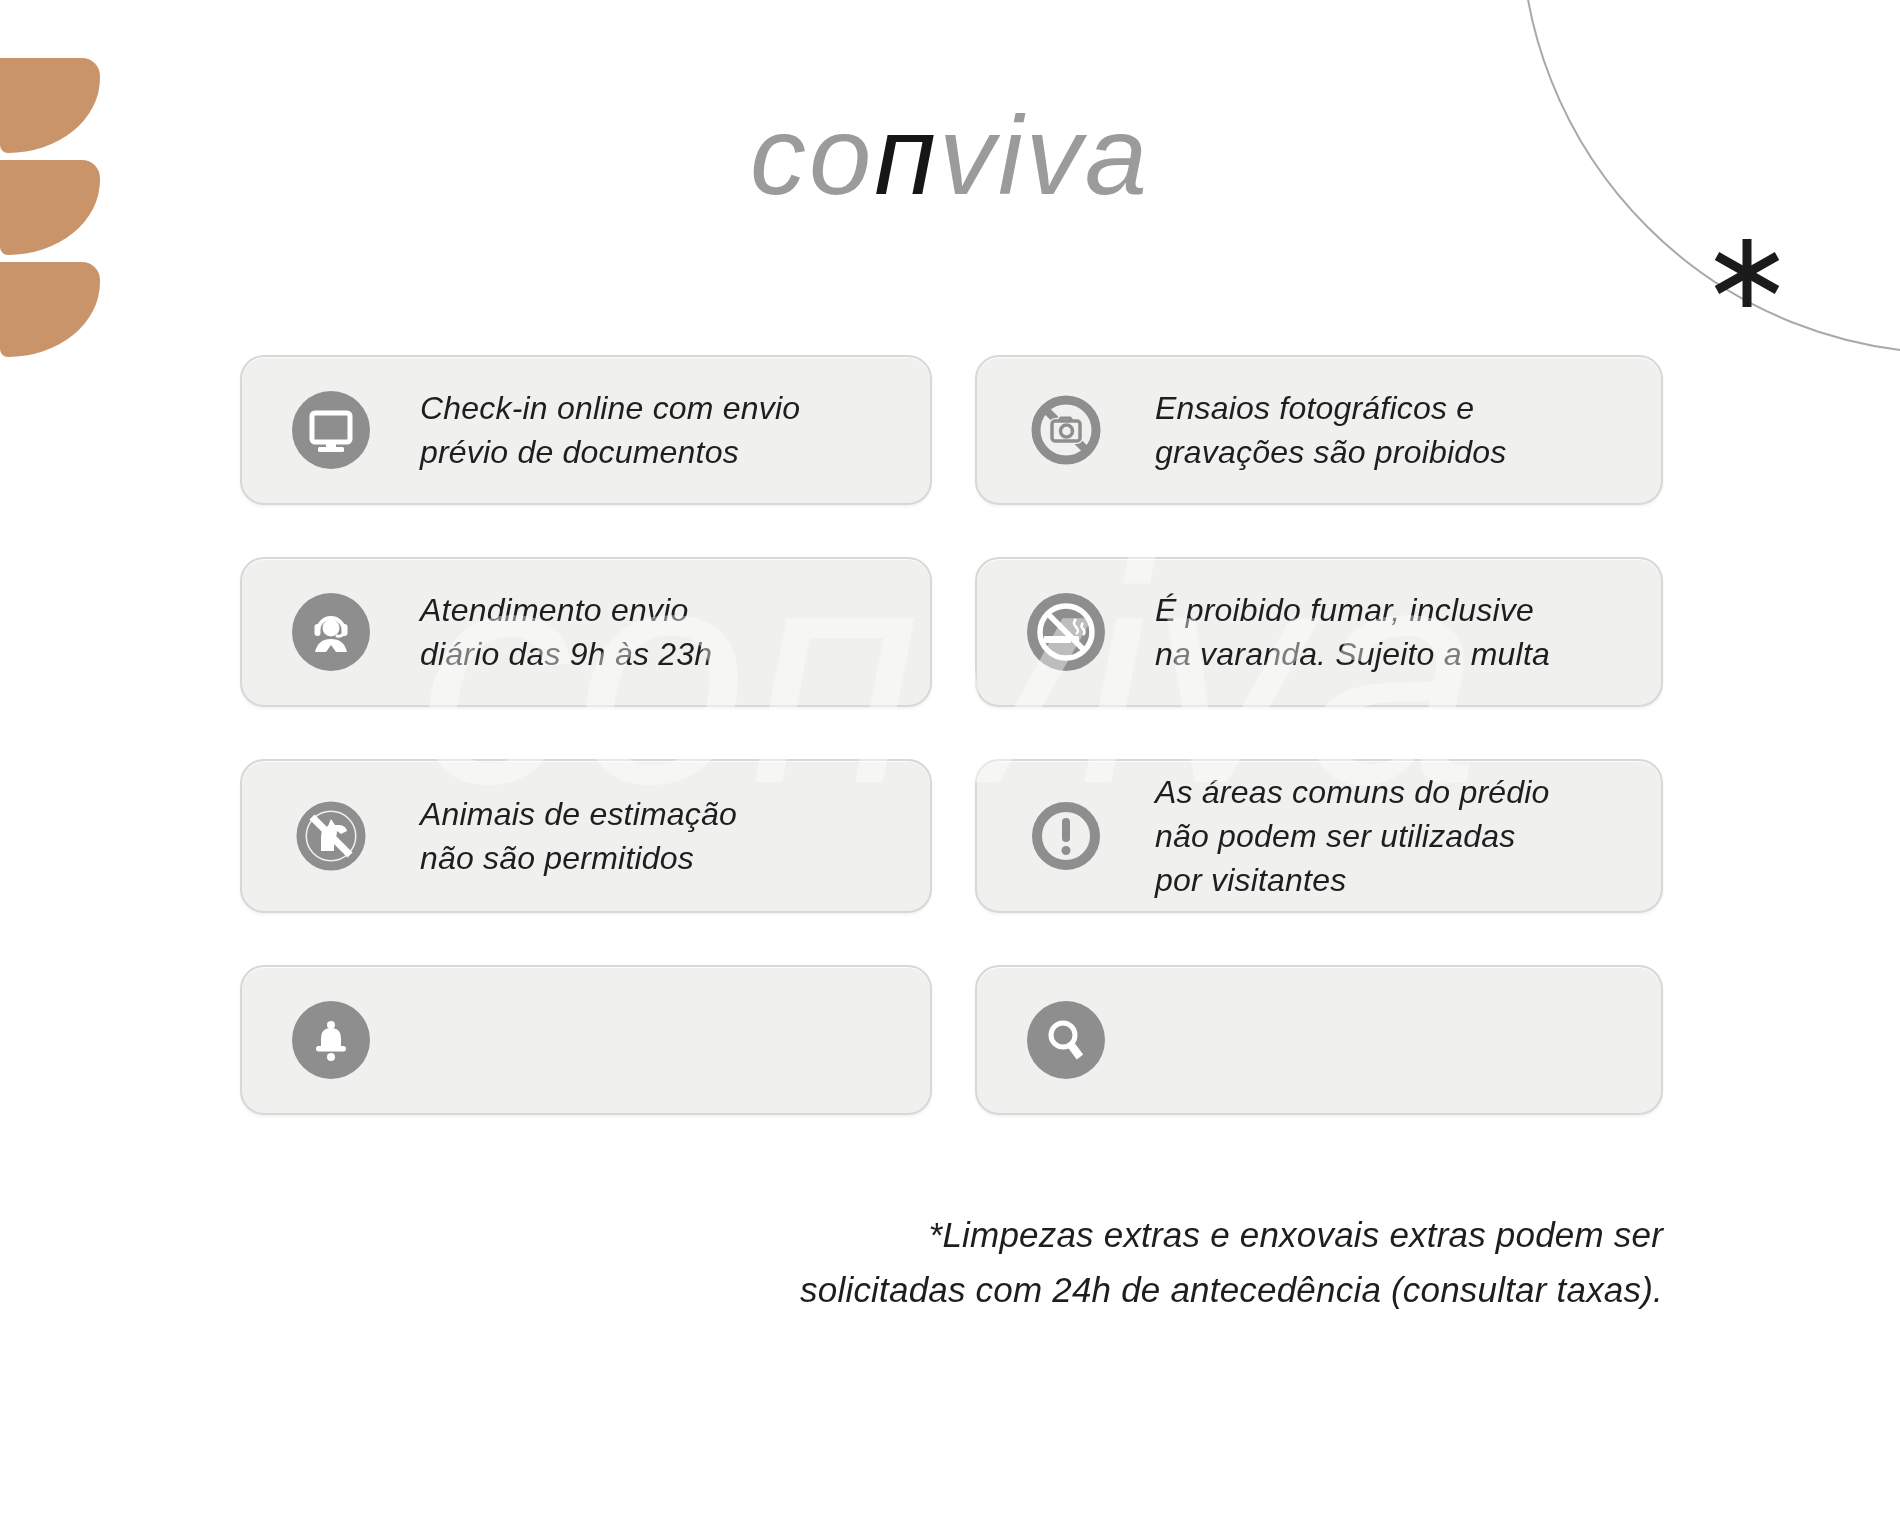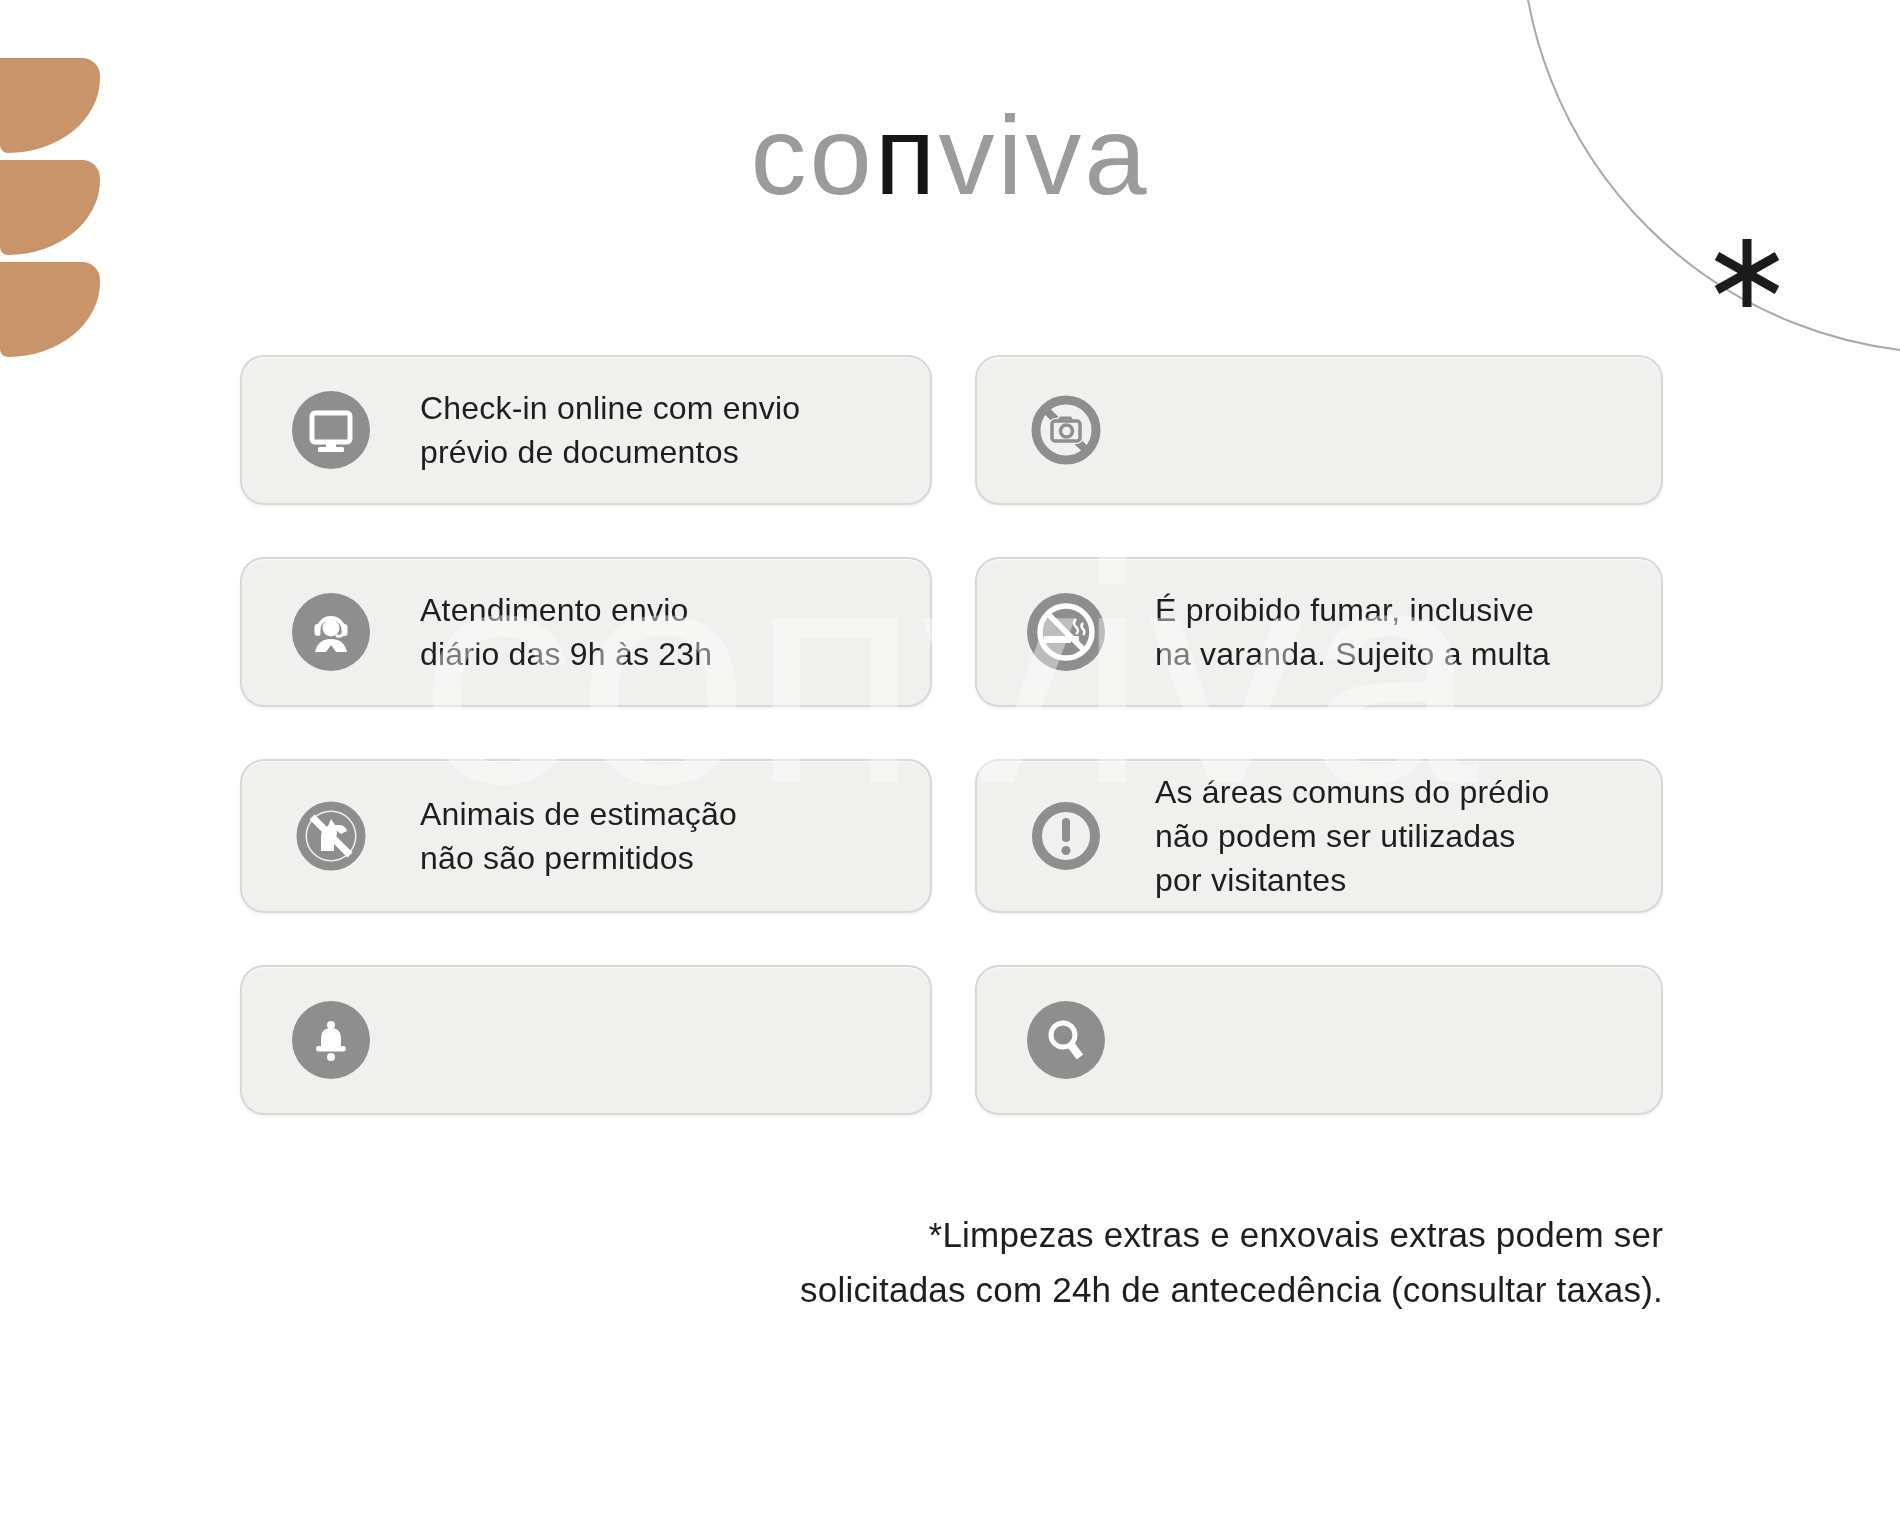--- a/index.html
+++ b/index.html
@@ -8,7 +8,7 @@
   }
   html,body{margin:0;padding:0;}
   body{font-family:"Liberation Sans", sans-serif; background:#fff;}
-  .page{position:relative; width:1900px; height:1324px; background:#fff; overflow:hidden;}
+  .page{position:relative; width:1900px; height:1324px; background:#fff; overflow:hidden;font-style:italic;}
 
   
   .petal{position:absolute; left:0; width:100px; height:95px; background:var(--petal);

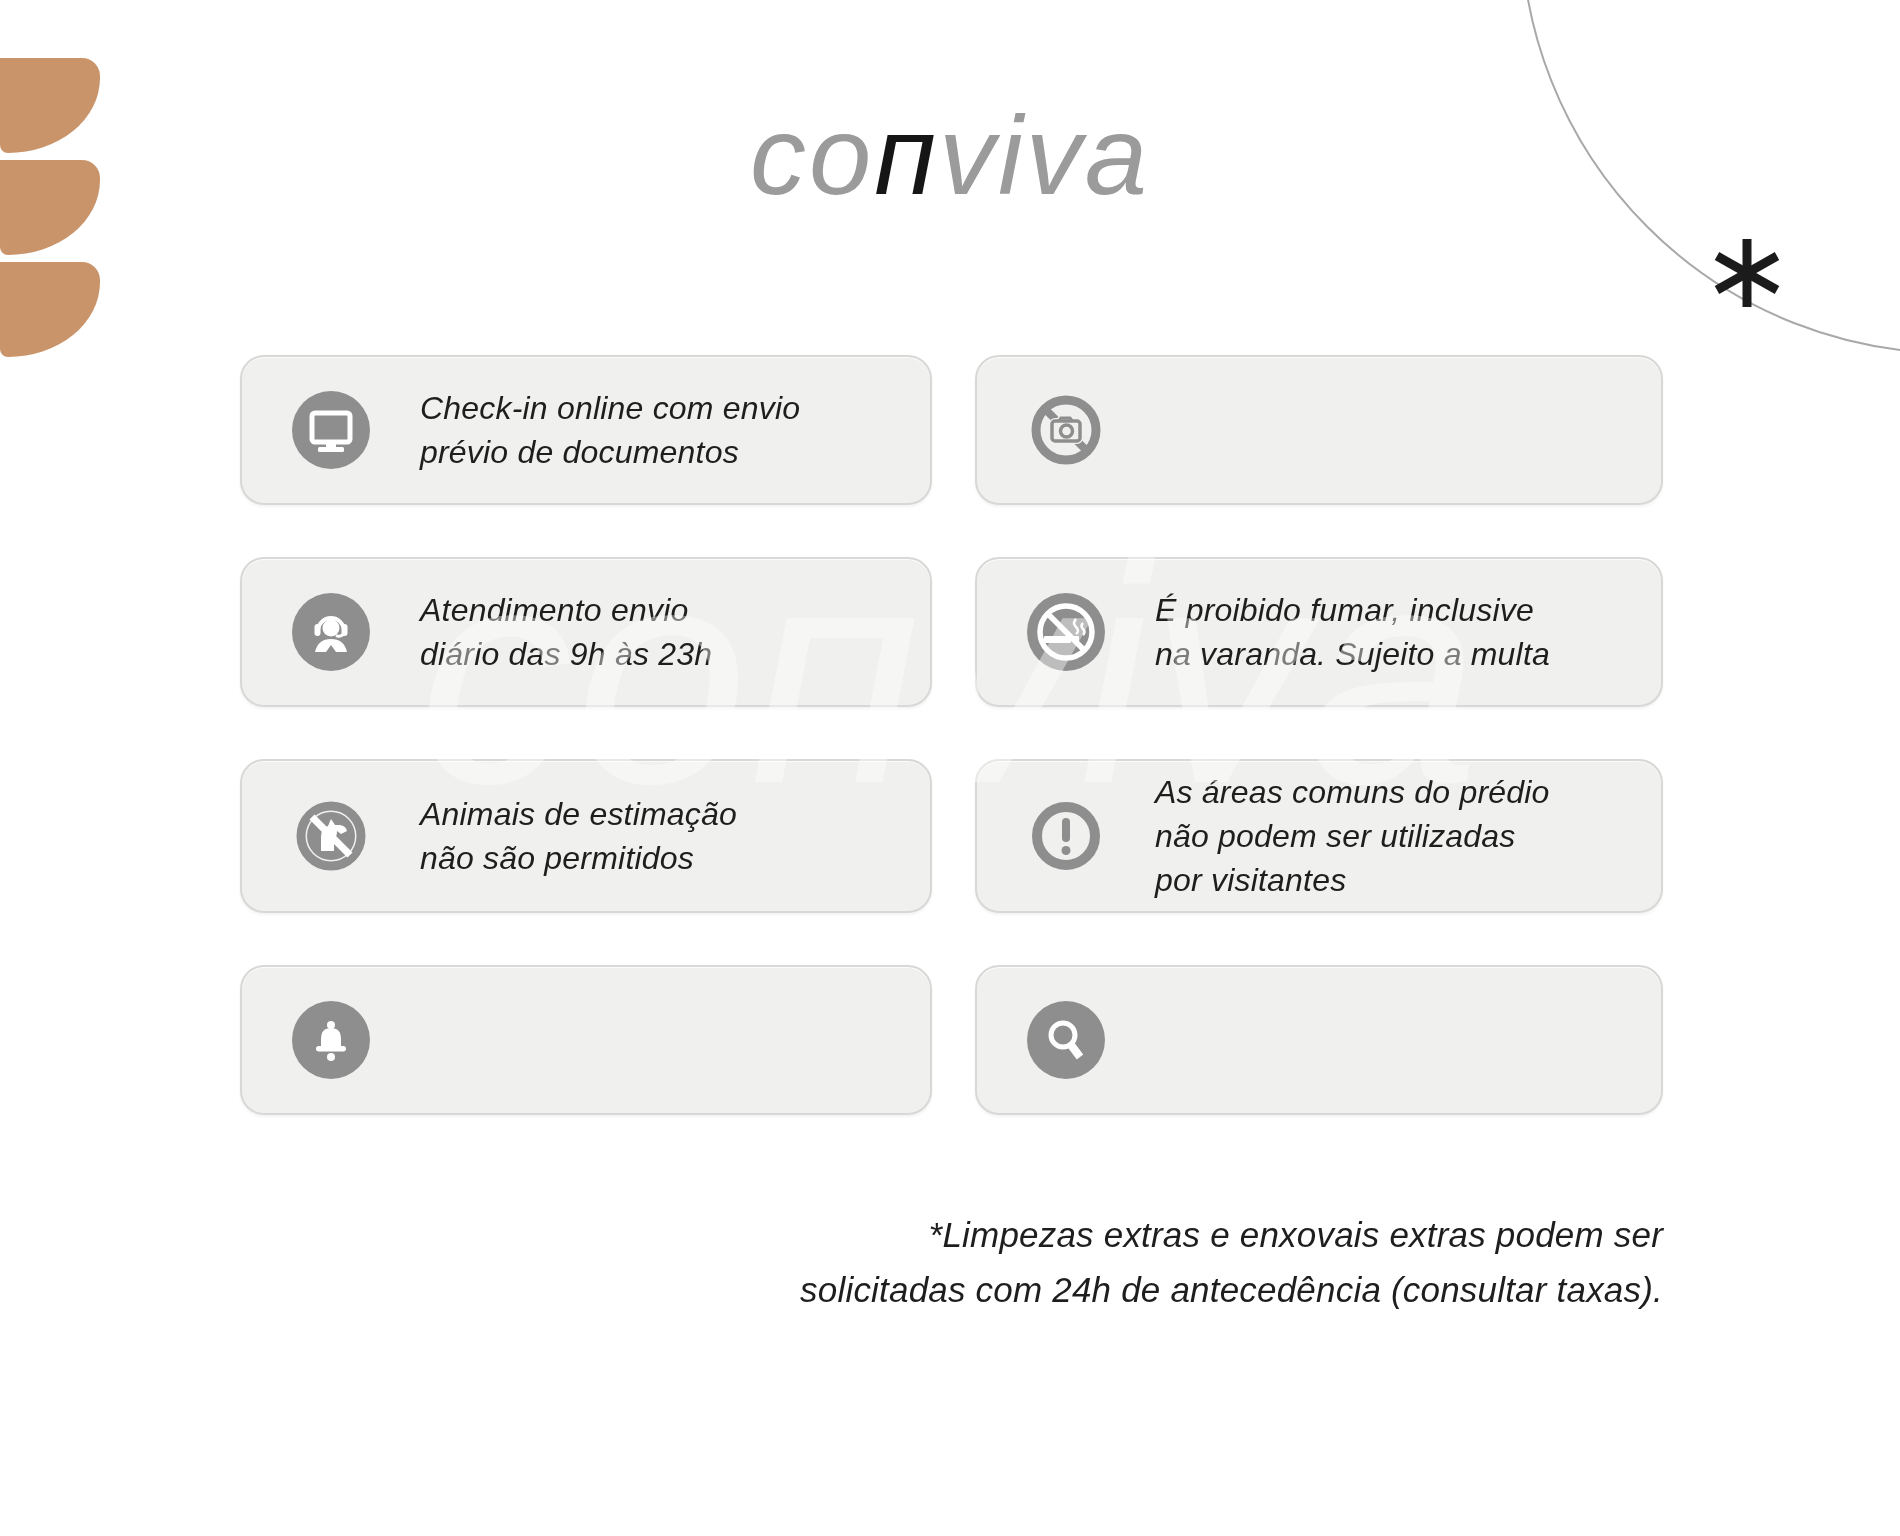--- a/index.html
+++ b/index.html
@@ -96,6 +96,10 @@
       <circle cx="39.5" cy="40" r="6" fill="none" stroke="#8e8e8e" stroke-width="3.5"></circle>
     </svg>
         </span>
+    <div class="card-text">
+          <div>Ensaios fotográficos e</div>
+          <div>gravações são proibidos</div>
+        </div>
   </div>
 
   <div class="card">

